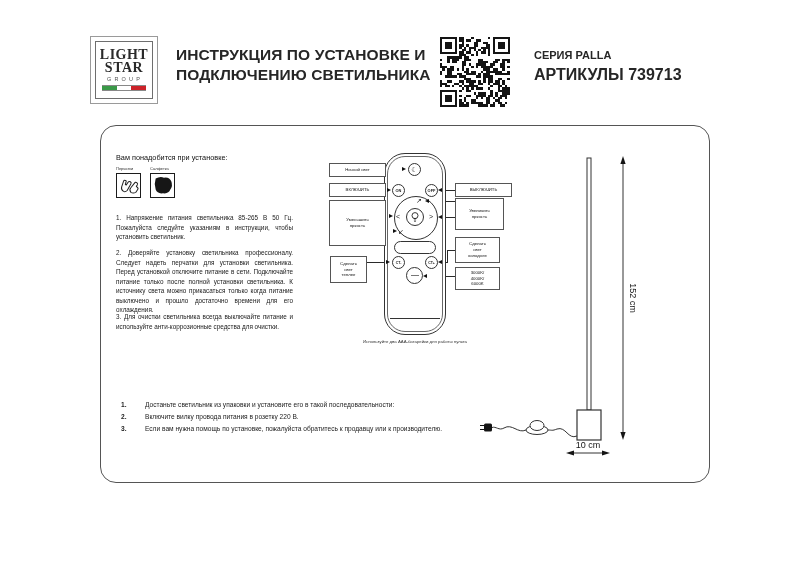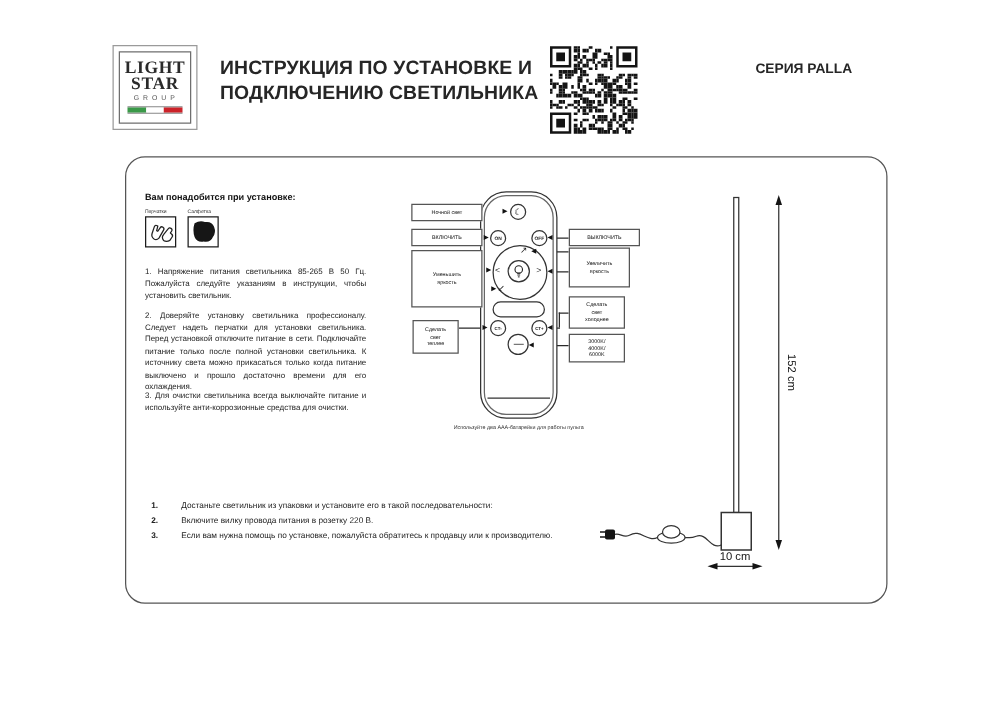--- a/index.html
+++ b/index.html
@@ -23,7 +23,7 @@
   .qr i{position:absolute;width:2.4px;height:2.4px;background:#141414;}
   .finder{position:absolute;width:16.8px;height:16.8px;border:2.4px solid #141414;box-sizing:border-box;}
   .finder:after{content:"";position:absolute;inset:2.6px;background:#141414;}
-  .series-wrap{left:548px;top:49px;width:190px;text-align:center;}
+  .series-wrap{left:534px;top:49px;width:190px;}
   .series{font-size:11px;font-weight:bold;color:#262626;}
   .articles{font-size:16px;font-weight:bold;color:#262626;margin-top:5px;}
 

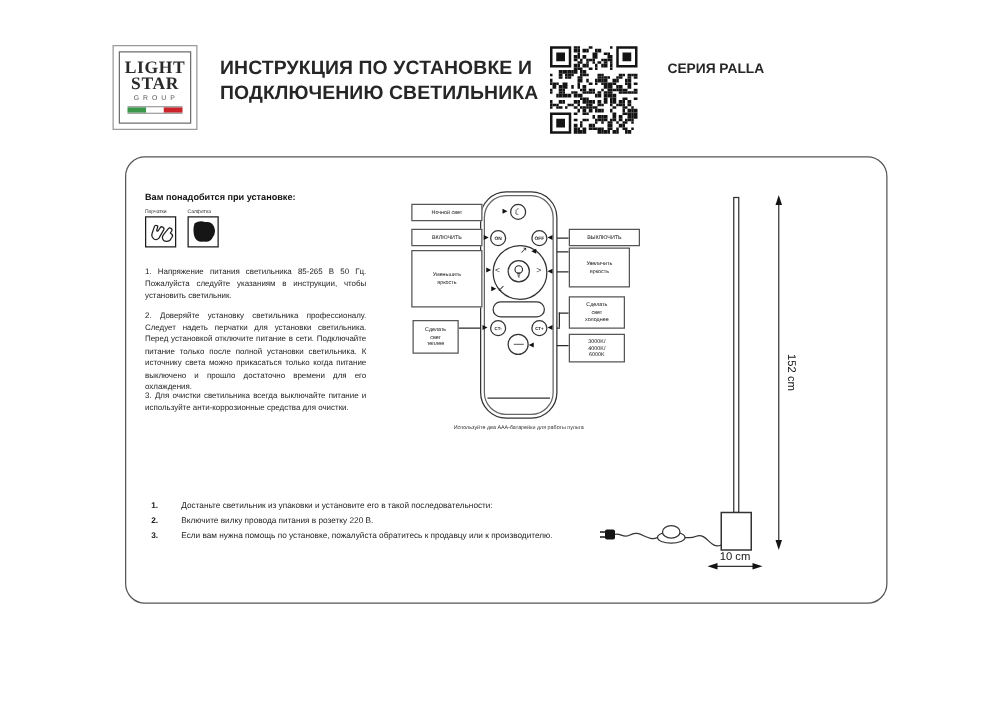--- a/index.html
+++ b/index.html
@@ -422,6 +422,7 @@
 
   <div class="abs series-wrap">
     <div class="series">СЕРИЯ PALLA</div>
+    <div class="articles">АРТИКУЛЫ 739713</div>
   </div>
 
   <div class="abs panel"></div>

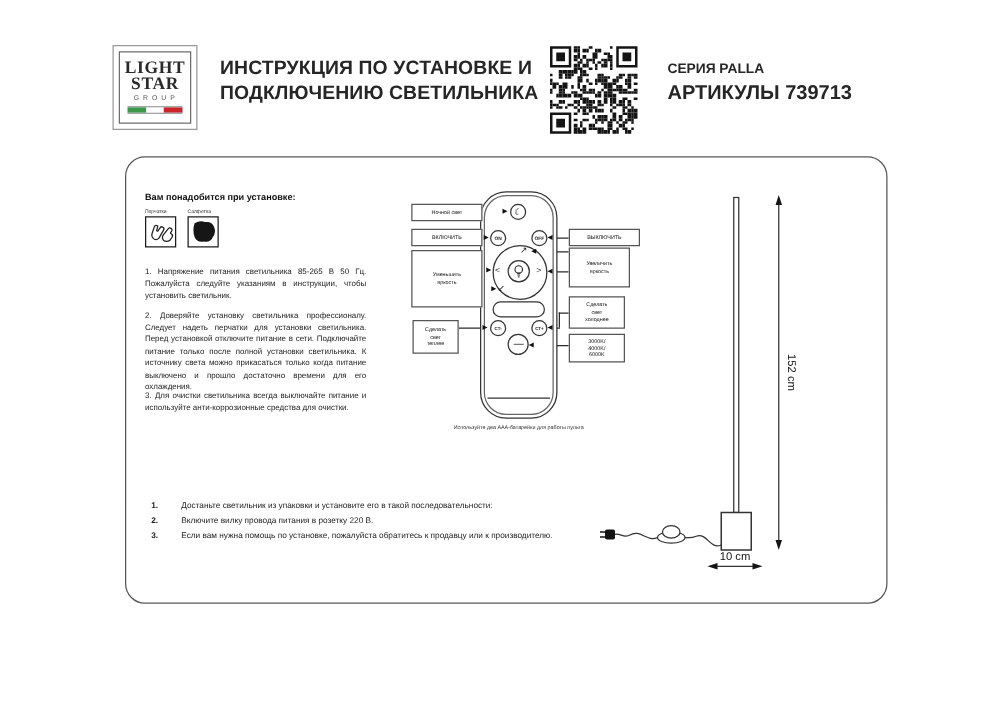--- a/index.html
+++ b/index.html
@@ -32,7 +32,7 @@
          border-radius:16px;background:#fff;}
 
   
-  .needs-h{left:116px;top:153px;width:190px;font-size:7.3px;font-weight:bold;color:#111;}
+  .needs-h{left:116px;top:153px;width:190px;font-size:7.3px;font-weight:normal;color:#111;}
   .tools{left:116px;top:166px;display:flex;gap:9px;}
   .tool{display:flex;flex-direction:column;}
   .tool-label{font-size:4px;color:#333;margin-bottom:1.5px;}

